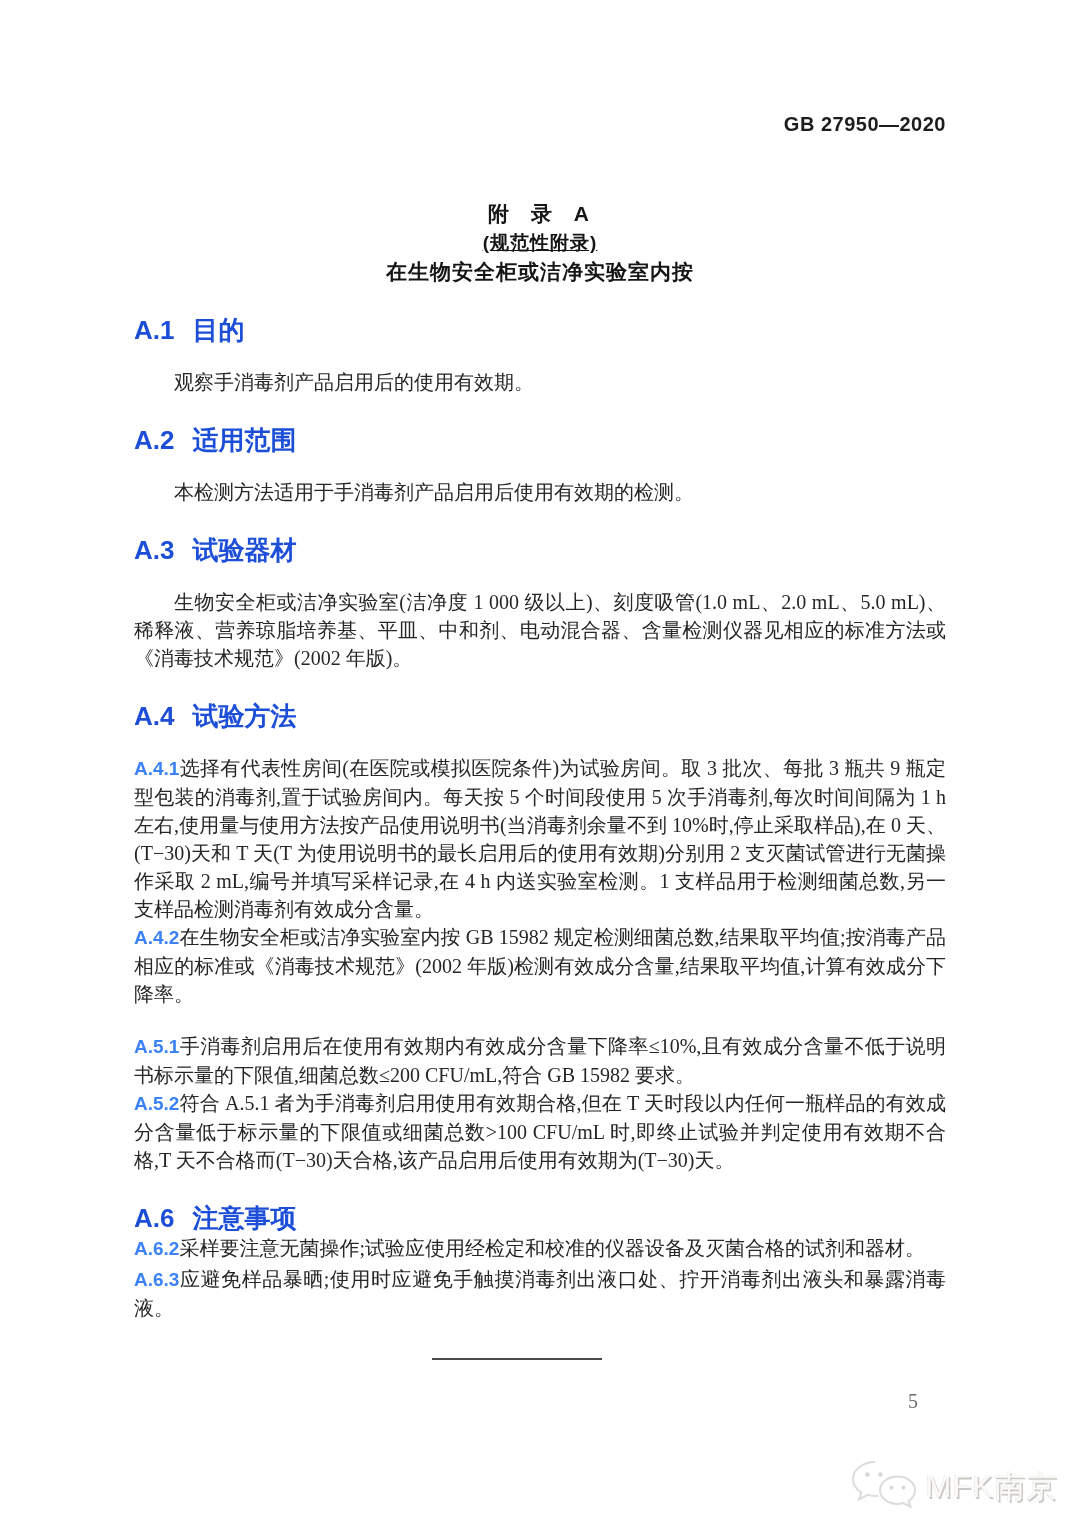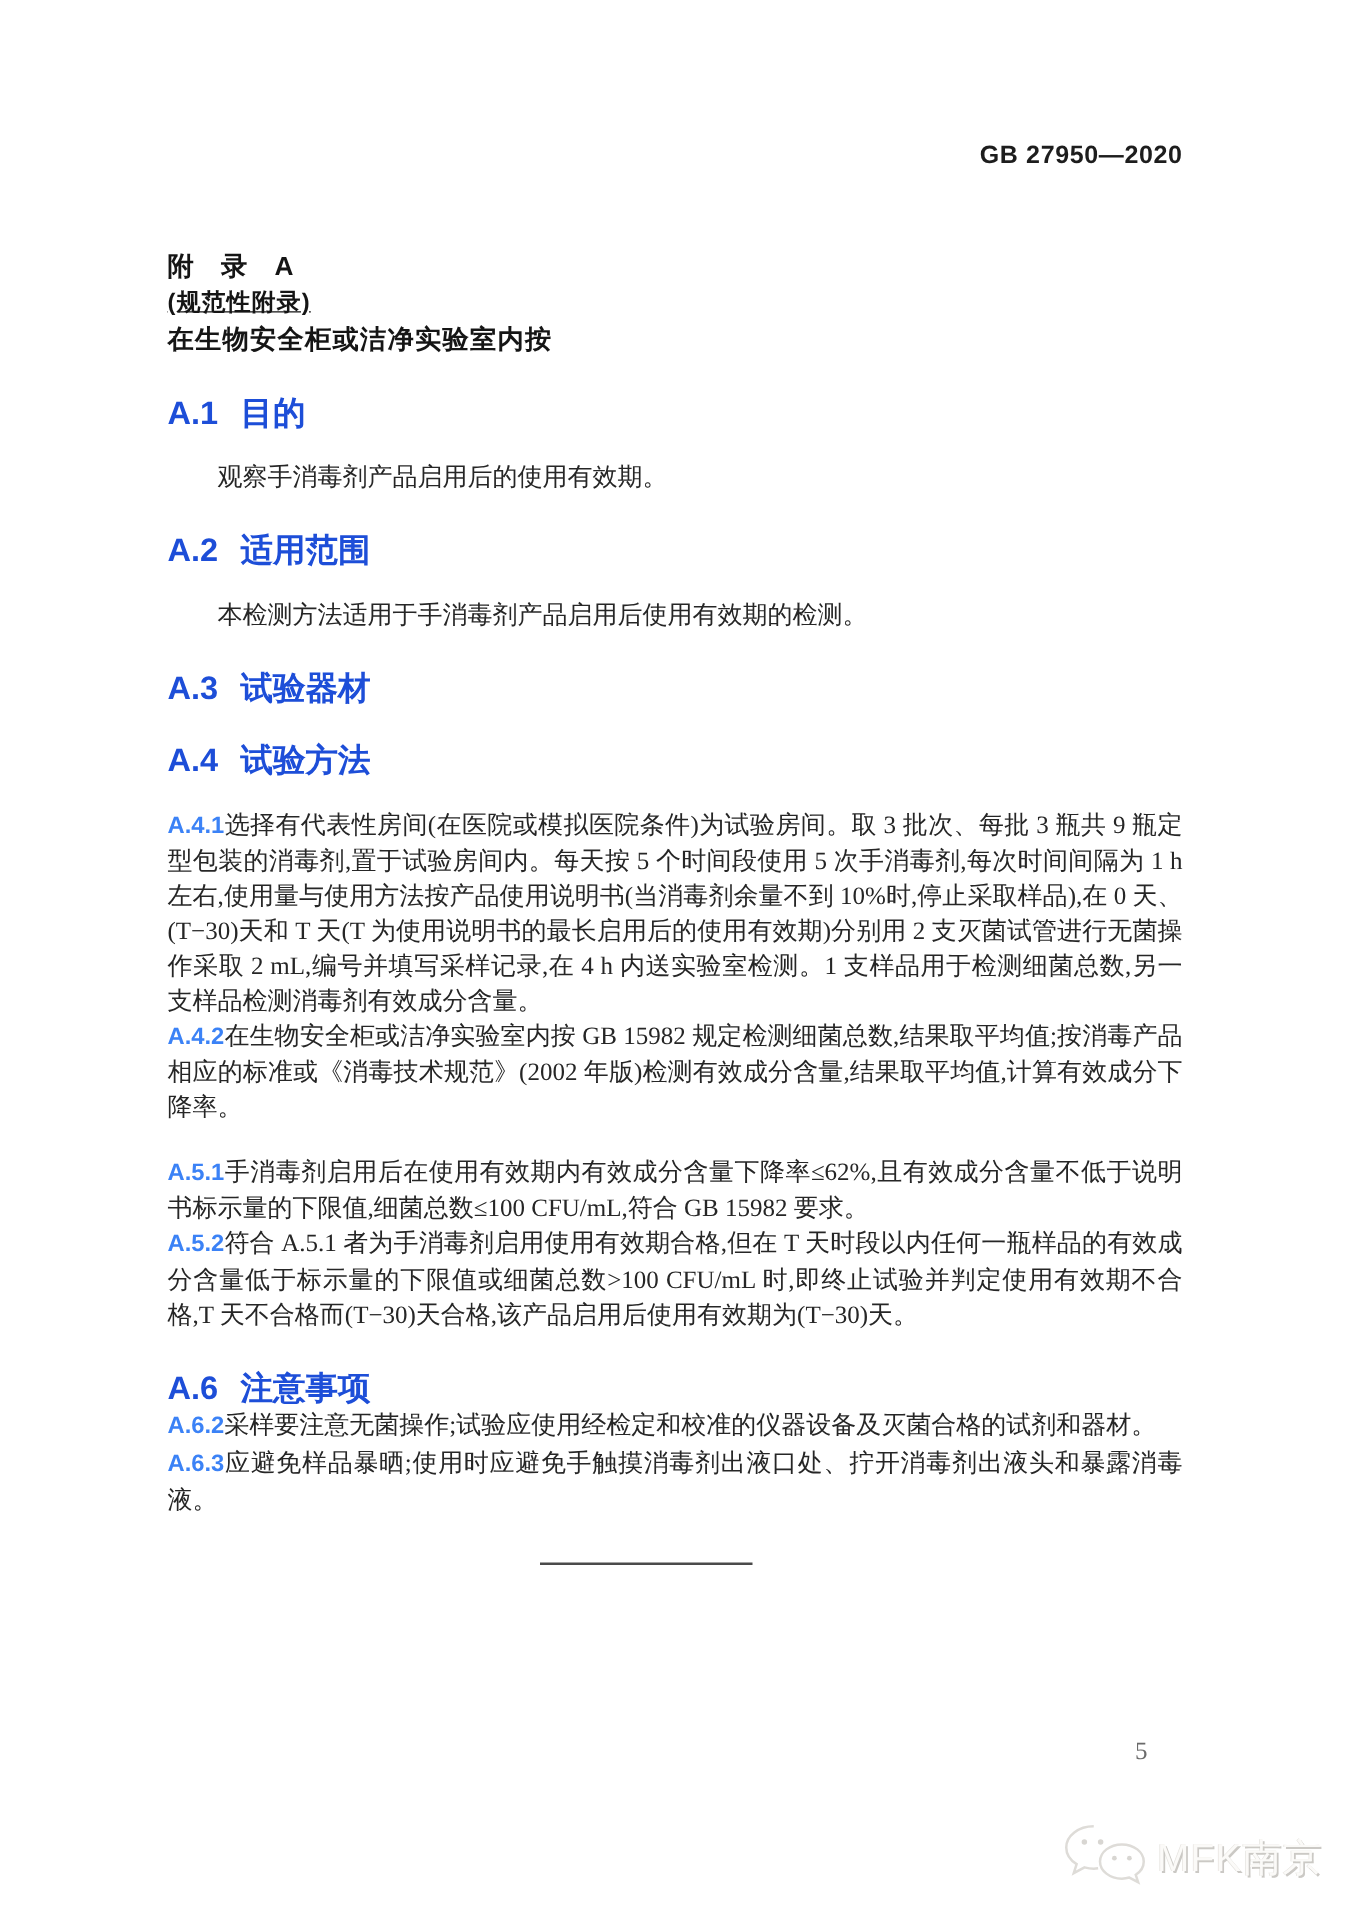--- a/index.html
+++ b/index.html
@@ -28,7 +28,7 @@
   .doc-title {
     margin-top: 64px;
     margin-bottom: 22px;
-    text-align: left;
+    text-align: center;
     font-family: "Liberation Sans", "DejaVu Sans", sans-serif;
     font-weight: bold;
     color: #151515;

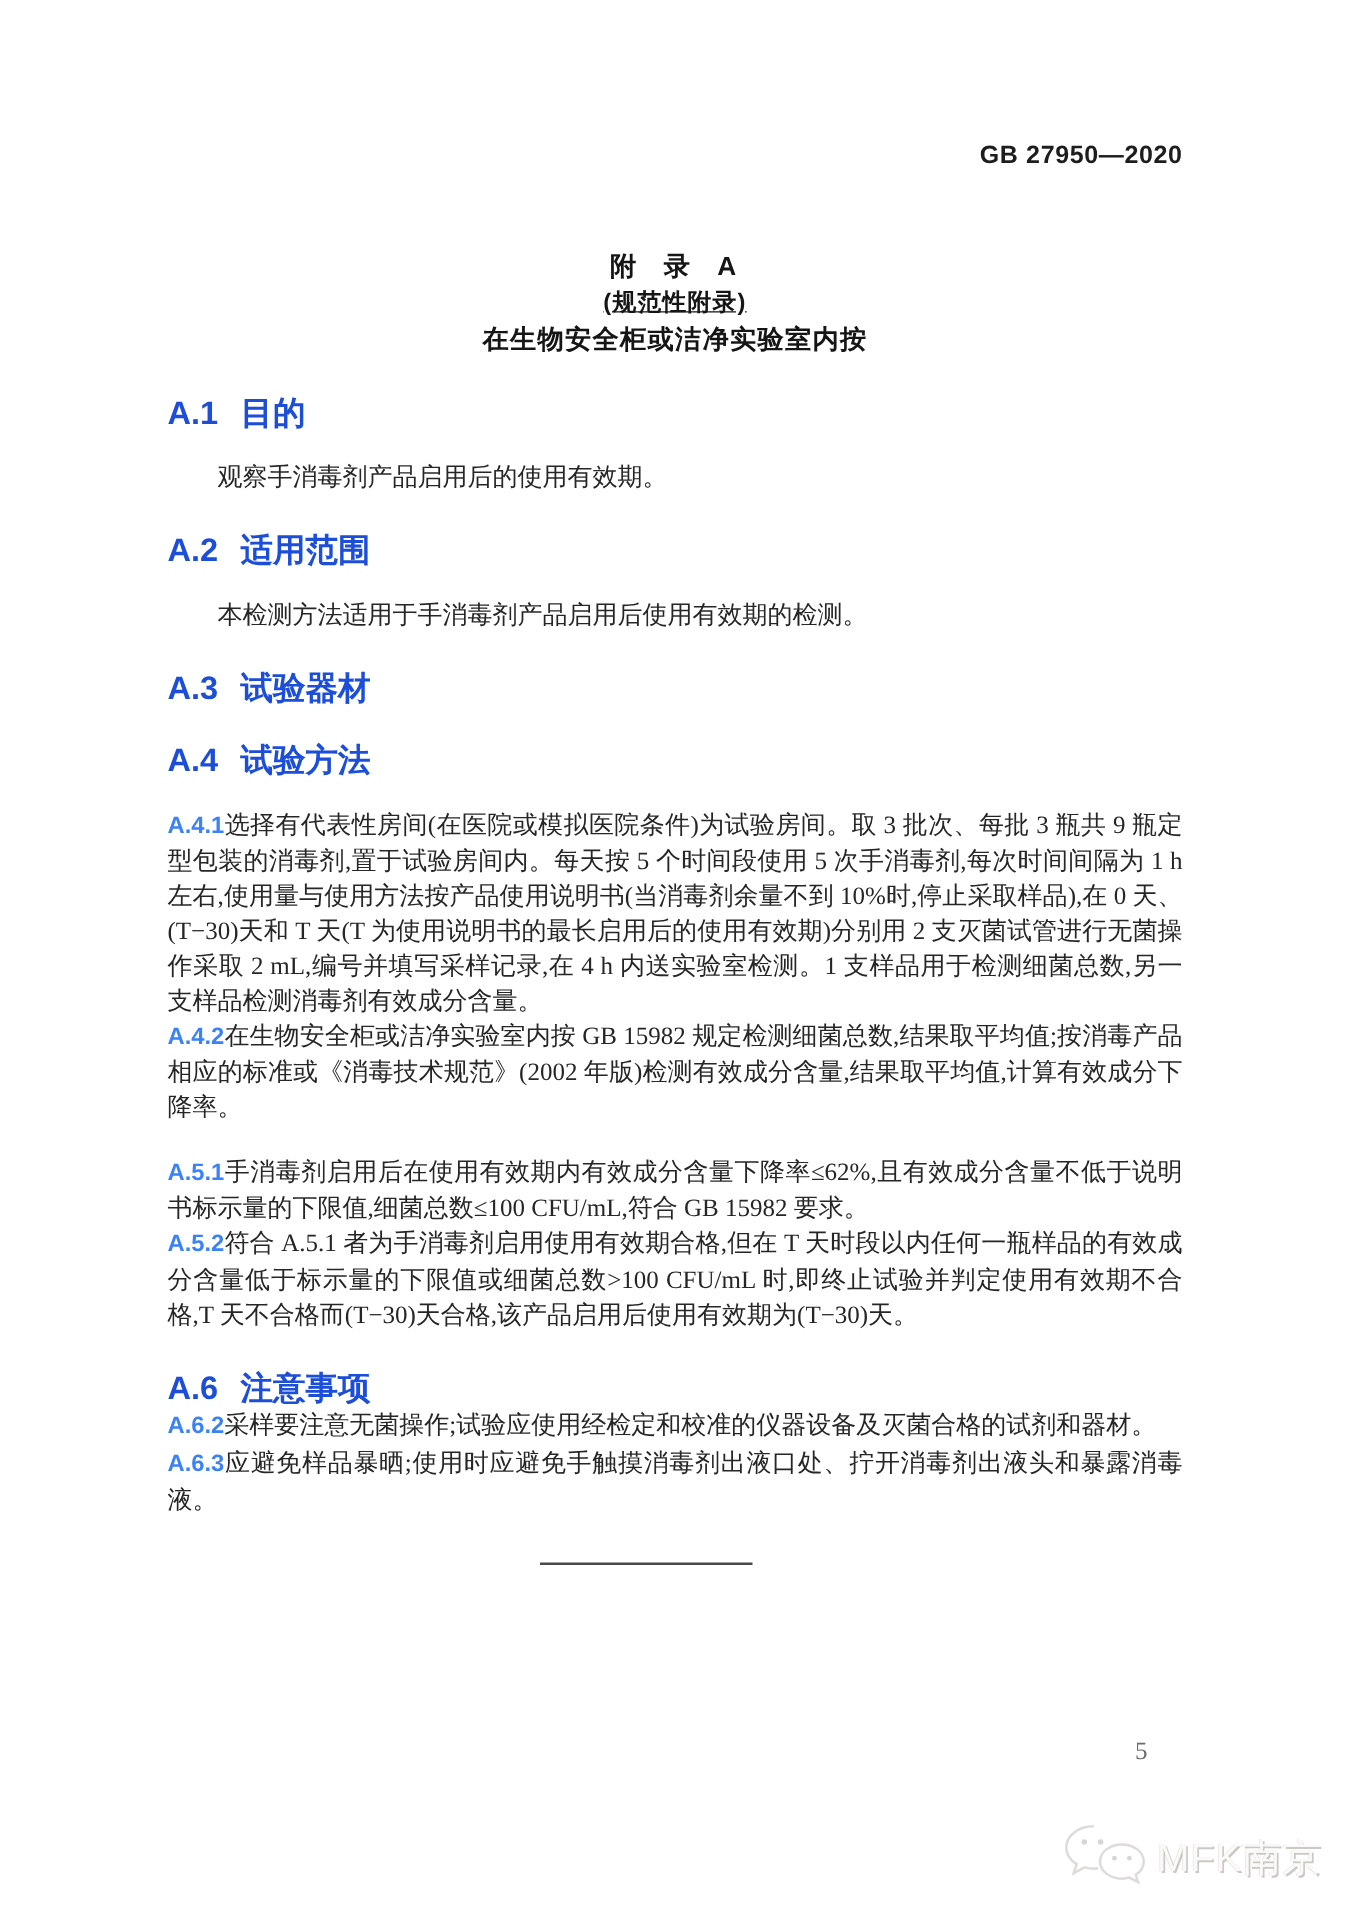--- a/index.html
+++ b/index.html
@@ -112,6 +112,7 @@
   <p class="para indent after-h">本检测方法适用于手消毒剂产品启用后使用有效期的检测。</p>
 
   <h2 class="sec-h"><span class="sec-num">A.3</span><span class="sec-title">试验器材</span></h2>
+  <p class="para indent after-h">生物安全柜或洁净实验室(洁净度 1 000 级以上)、刻度吸管(1.0 mL、2.0 mL、5.0 mL)、稀释液、营养琼脂培养基、平皿、中和剂、电动混合器、含量检测仪器见相应的标准方法或《消毒技术规范》(2002 年版)。</p>
 
   <h2 class="sec-h"><span class="sec-num">A.4</span><span class="sec-title">试验方法</span></h2>
   <p class="clause after-h"><span class="clause-num">A.4.1</span><span class="clause-text">选择有代表性房间(在医院或模拟医院条件)为试验房间。取 3 批次、每批 3 瓶共 9 瓶定型包装的消毒剂,置于试验房间内。每天按 5 个时间段使用 5 次手消毒剂,每次时间间隔为 1 h 左右,使用量与使用方法按产品使用说明书(当消毒剂余量不到 10%时,停止采取样品),在 0 天、(T−30)天和 T 天(T 为使用说明书的最长启用后的使用有效期)分别用 2 支灭菌试管进行无菌操作采取 2 mL,编号并填写采样记录,在 4 h 内送实验室检测。1 支样品用于检测细菌总数,另一支样品检测消毒剂有效成分含量。</span></p>

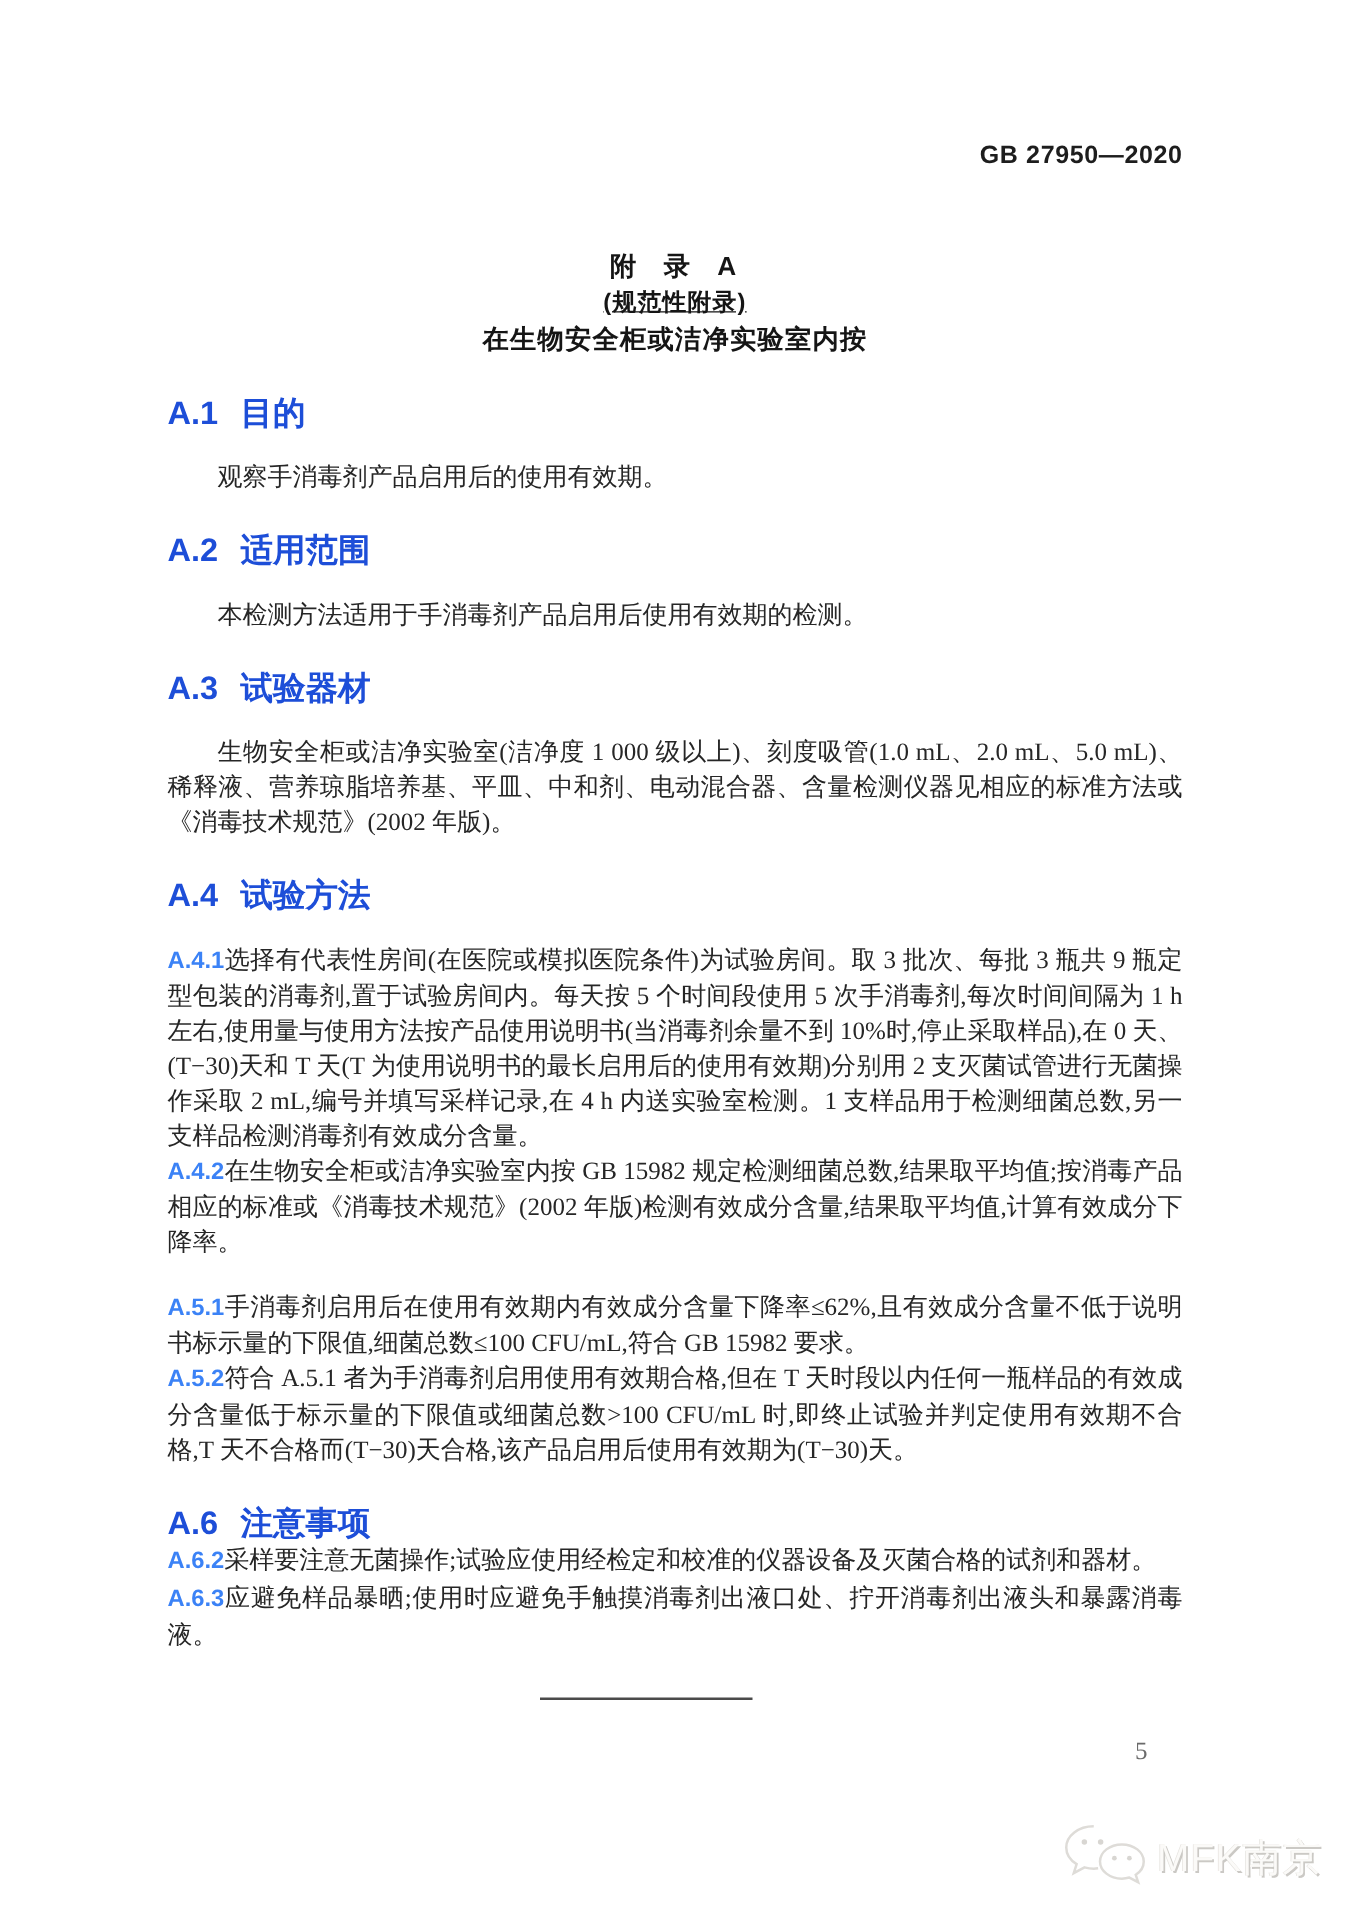--- a/index.html
+++ b/index.html
@@ -118,7 +118,7 @@
   <p class="clause after-h"><span class="clause-num">A.4.1</span><span class="clause-text">选择有代表性房间(在医院或模拟医院条件)为试验房间。取 3 批次、每批 3 瓶共 9 瓶定型包装的消毒剂,置于试验房间内。每天按 5 个时间段使用 5 次手消毒剂,每次时间间隔为 1 h 左右,使用量与使用方法按产品使用说明书(当消毒剂余量不到 10%时,停止采取样品),在 0 天、(T−30)天和 T 天(T 为使用说明书的最长启用后的使用有效期)分别用 2 支灭菌试管进行无菌操作采取 2 mL,编号并填写采样记录,在 4 h 内送实验室检测。1 支样品用于检测细菌总数,另一支样品检测消毒剂有效成分含量。</span></p>
   <p class="clause"><span class="clause-num">A.4.2</span><span class="clause-text">在生物安全柜或洁净实验室内按 GB 15982 规定检测细菌总数,结果取平均值;按消毒产品相应的标准或《消毒技术规范》(2002 年版)检测有效成分含量,结果取平均值,计算有效成分下降率。</span></p>
 
-  <p class="clause after-h"><span class="clause-num">A.5.1</span><span class="clause-text">手消毒剂启用后在使用有效期内有效成分含量下降率≤62%,且有效成分含量不低于说明书标示量的下限值,细菌总数≤100 CFU/mL,符合 GB 15982 要求。</span></p>
+  <p class="clause after-h"><span class="clause-num">A.5.1</span><span class="clause-text">手消毒剂启用后在使用有效期内有效成分含量下降率≤10%,且有效成分含量不低于说明书标示量的下限值,细菌总数≤200 CFU/mL,符合 GB 15982 要求。</span></p>
   <p class="clause"><span class="clause-num">A.5.2</span><span class="clause-text">符合 A.5.1 者为手消毒剂启用使用有效期合格,但在 T 天时段以内任何一瓶样品的有效成分含量低于标示量的下限值或细菌总数&gt;100 CFU/mL 时,即终止试验并判定使用有效期不合格,T 天不合格而(T−30)天合格,该产品启用后使用有效期为(T−30)天。</span></p>
 
   <h2 class="sec-h"><span class="sec-num">A.6</span><span class="sec-title">注意事项</span></h2>

